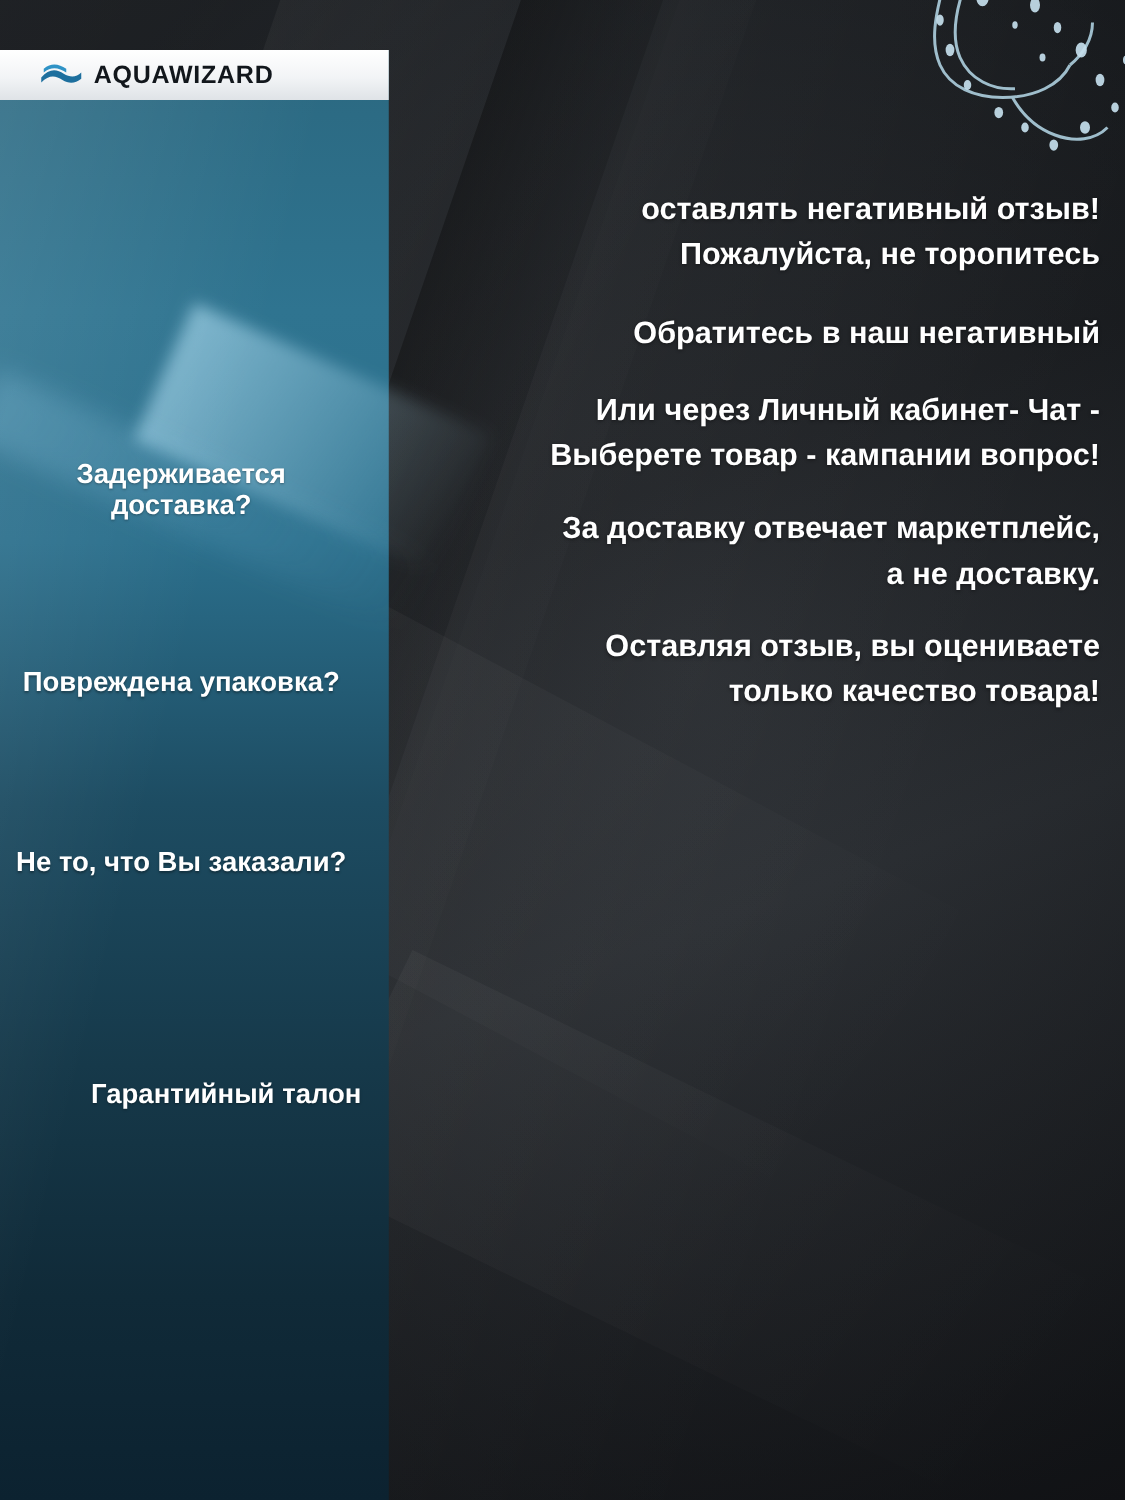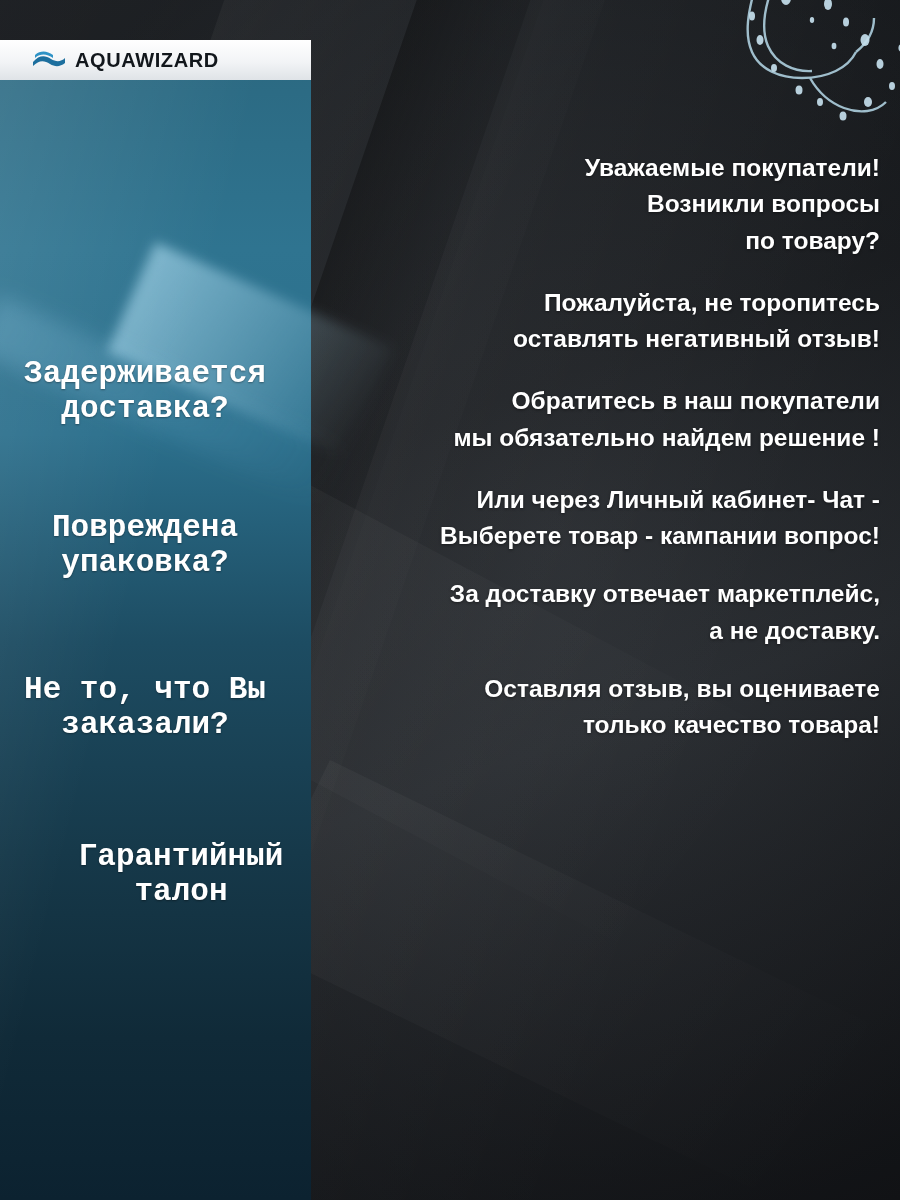--- a/index.html
+++ b/index.html
@@ -259,11 +259,6 @@
   </div>
 
   <div class="copy">
-    <p class="para">
-      <span class="ln">Уважаемые покупатели!</span>
-      <span class="ln">Возникли вопросы</span>
-      <span class="ln">по товару?</span>
-    </p>
 
     <p class="para">
       <span class="ln">Пожалуйста, не торопитесь</span>

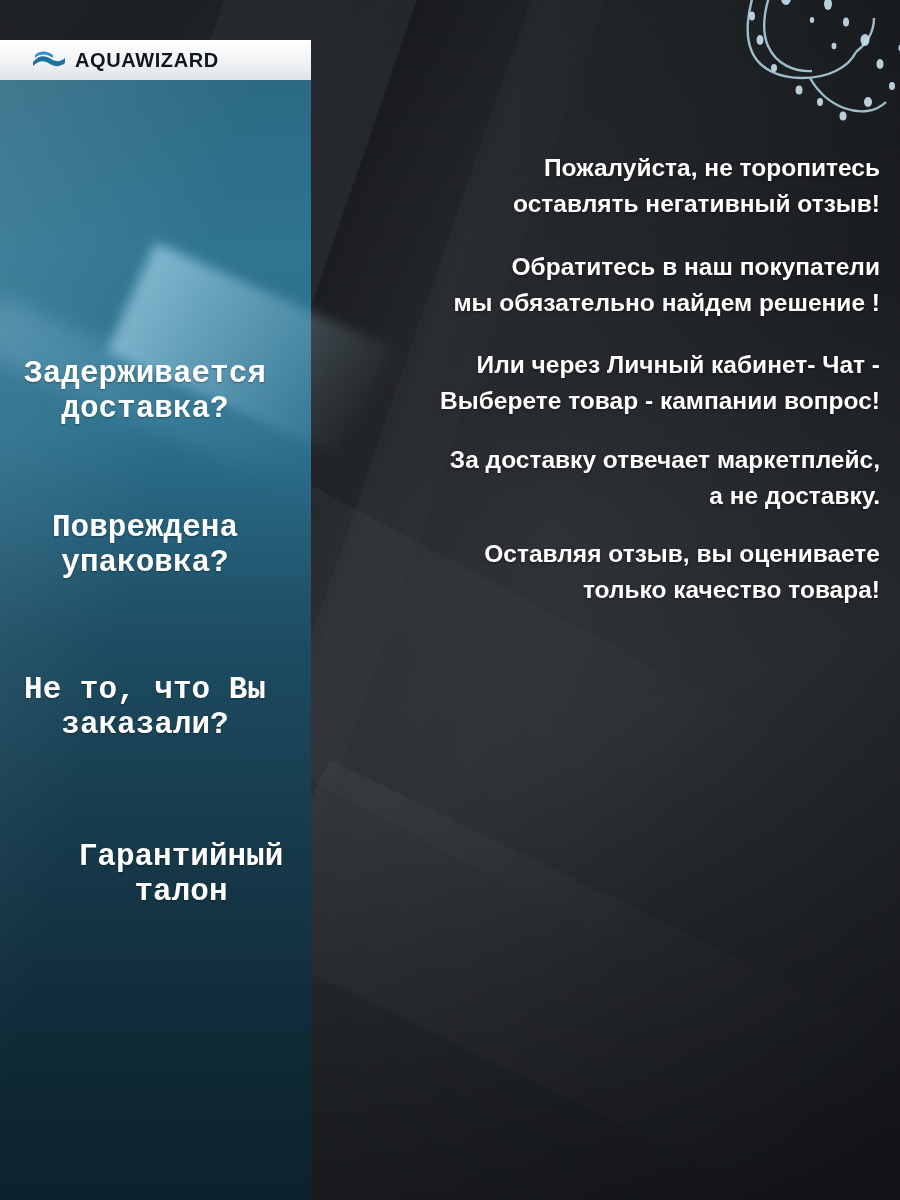--- a/index.html
+++ b/index.html
@@ -261,8 +261,8 @@
   <div class="copy">
 
     <p class="para">
+      <span class="ln">оставлять негативный отзыв!</span>
       <span class="ln">Пожалуйста, не торопитесь</span>
-      <span class="ln">оставлять негативный отзыв!</span>
     </p>
 
     <p class="para">

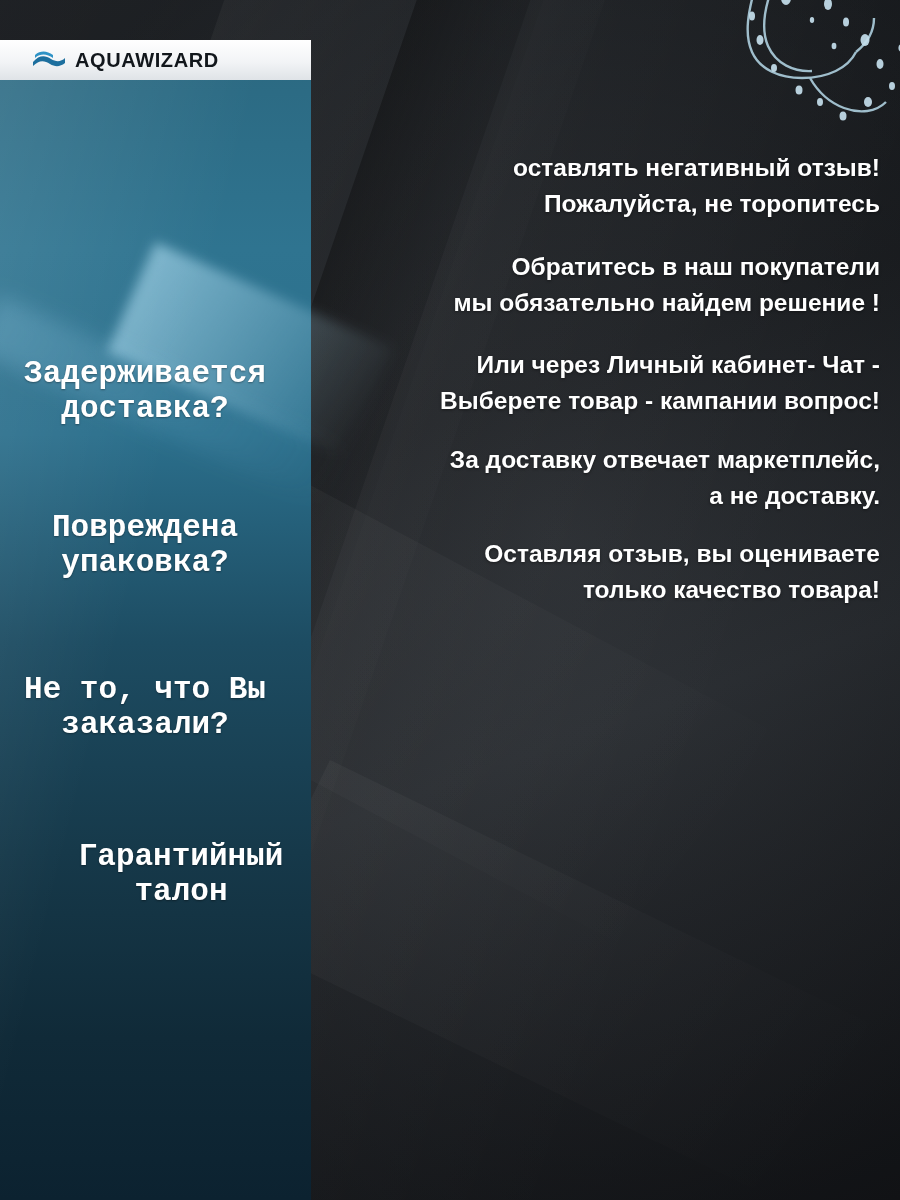--- a/index.html
+++ b/index.html
@@ -266,7 +266,7 @@
     </p>
 
     <p class="para">
-      <span class="ln">Обратитесь в наш покупатели</span>
+      <span class="ln">Обратитесь в наш негативный</span>
       <span class="ln">мы обязательно найдем решение !</span>
     </p>
 

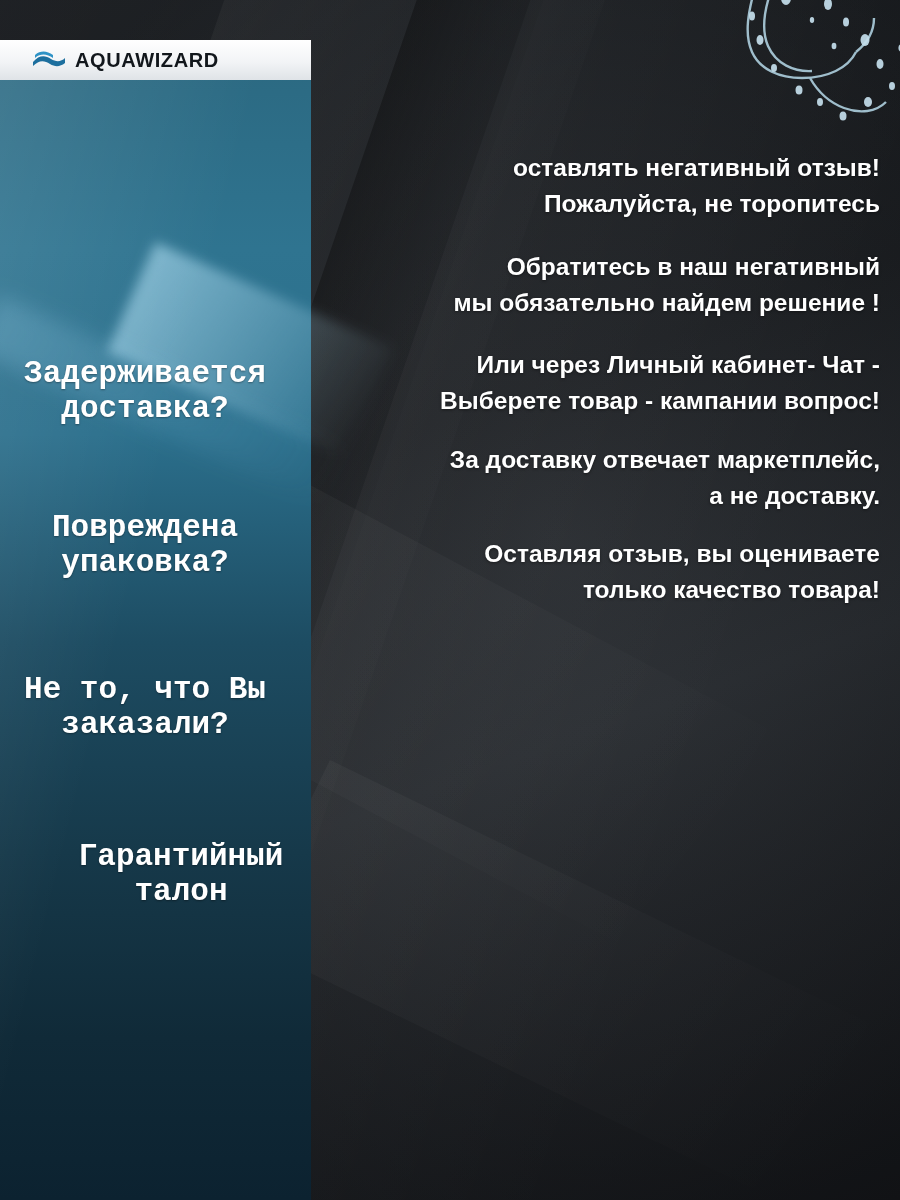--- a/index.html
+++ b/index.html
@@ -267,7 +267,6 @@
 
     <p class="para">
       <span class="ln">Обратитесь в наш негативный</span>
-      <span class="ln">мы обязательно найдем решение !</span>
     </p>
 
     <p class="para tight">

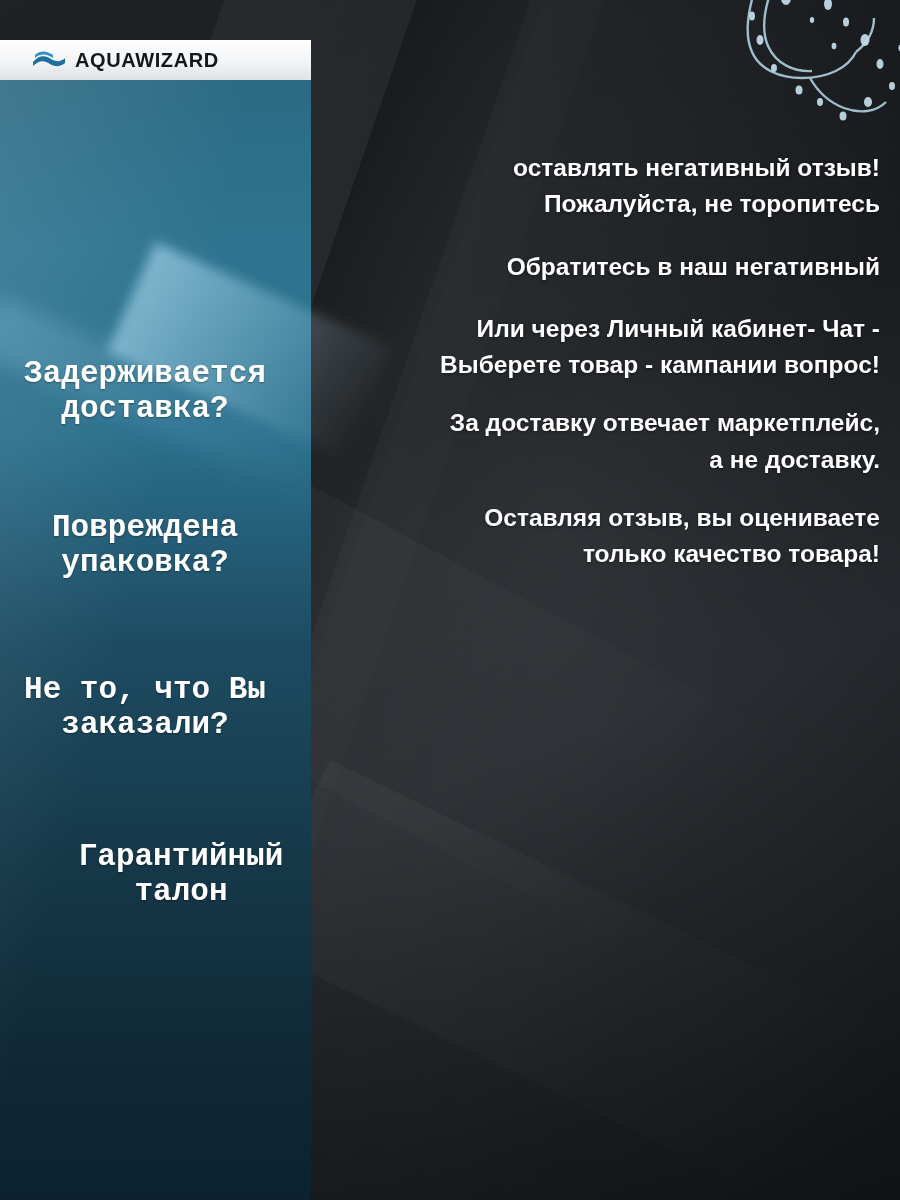--- a/index.html
+++ b/index.html
@@ -133,9 +133,9 @@
     left: 0;
     width: 340px;
     color: #ffffff;
-    font-family: Liberation Mono, monospace;
+    font-family: Liberation Sans, sans-serif;
     font-weight: 700;
-    font-size: 31px;
+    font-size: 22px;
     line-height: 1.12;
     text-align: center;
     display: flex;

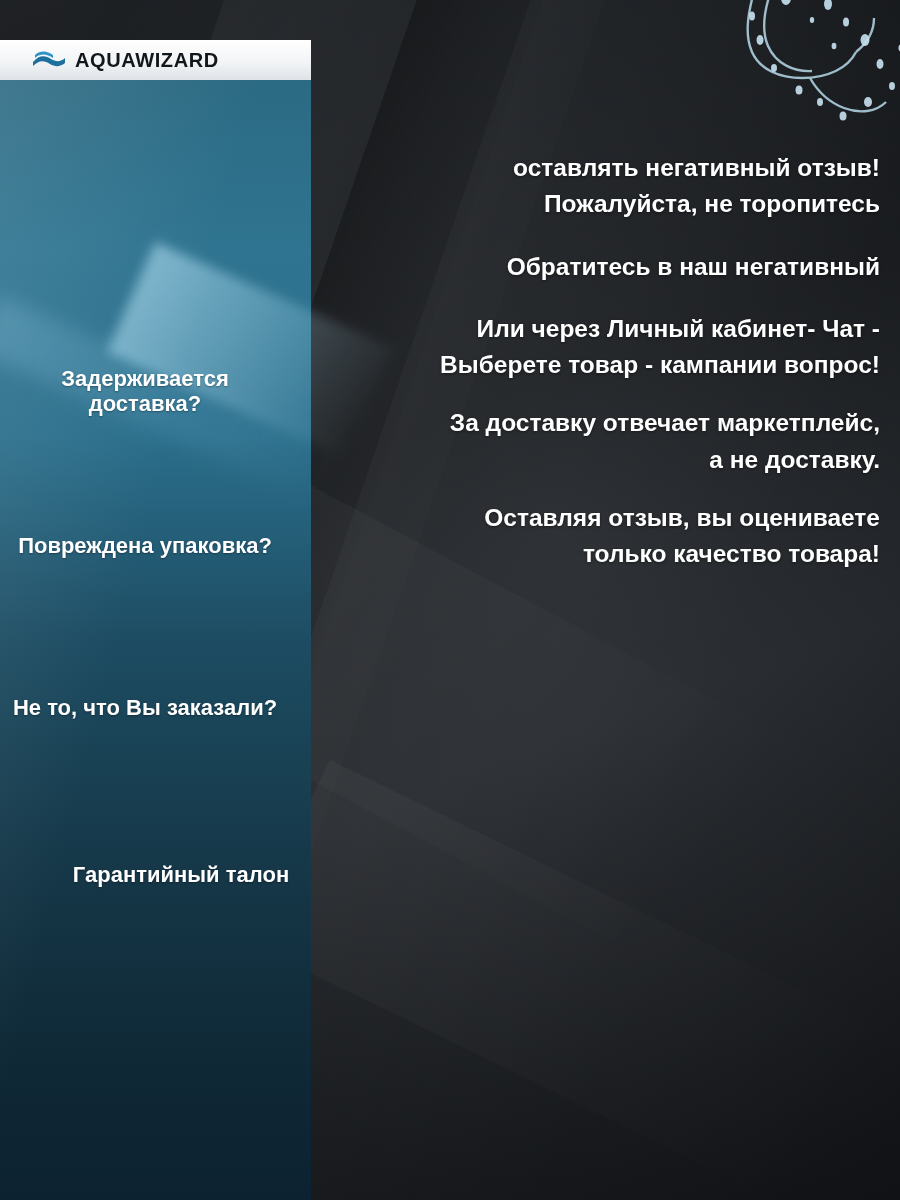--- a/index.html
+++ b/index.html
@@ -154,7 +154,7 @@
   }
   .tab1 { top: 340px;  height: 104px; }
   .tab2 { top: 494px;  height: 104px; justify-content: center; }
-  .tab3 { top: 654px;  height: 108px; }
+  .tab3 { top: 636px;  height: 108px; }
   .tab4 { top: 818px;  height: 114px; margin-left: 36px; }
 
   

